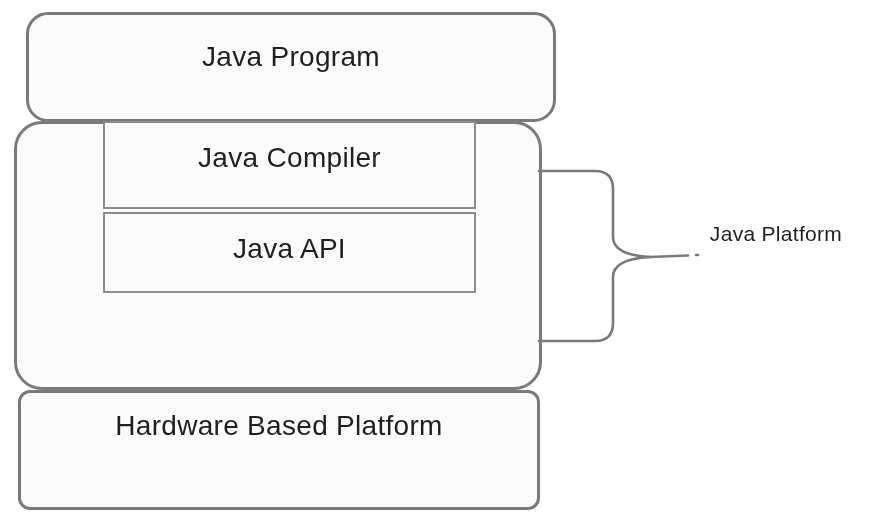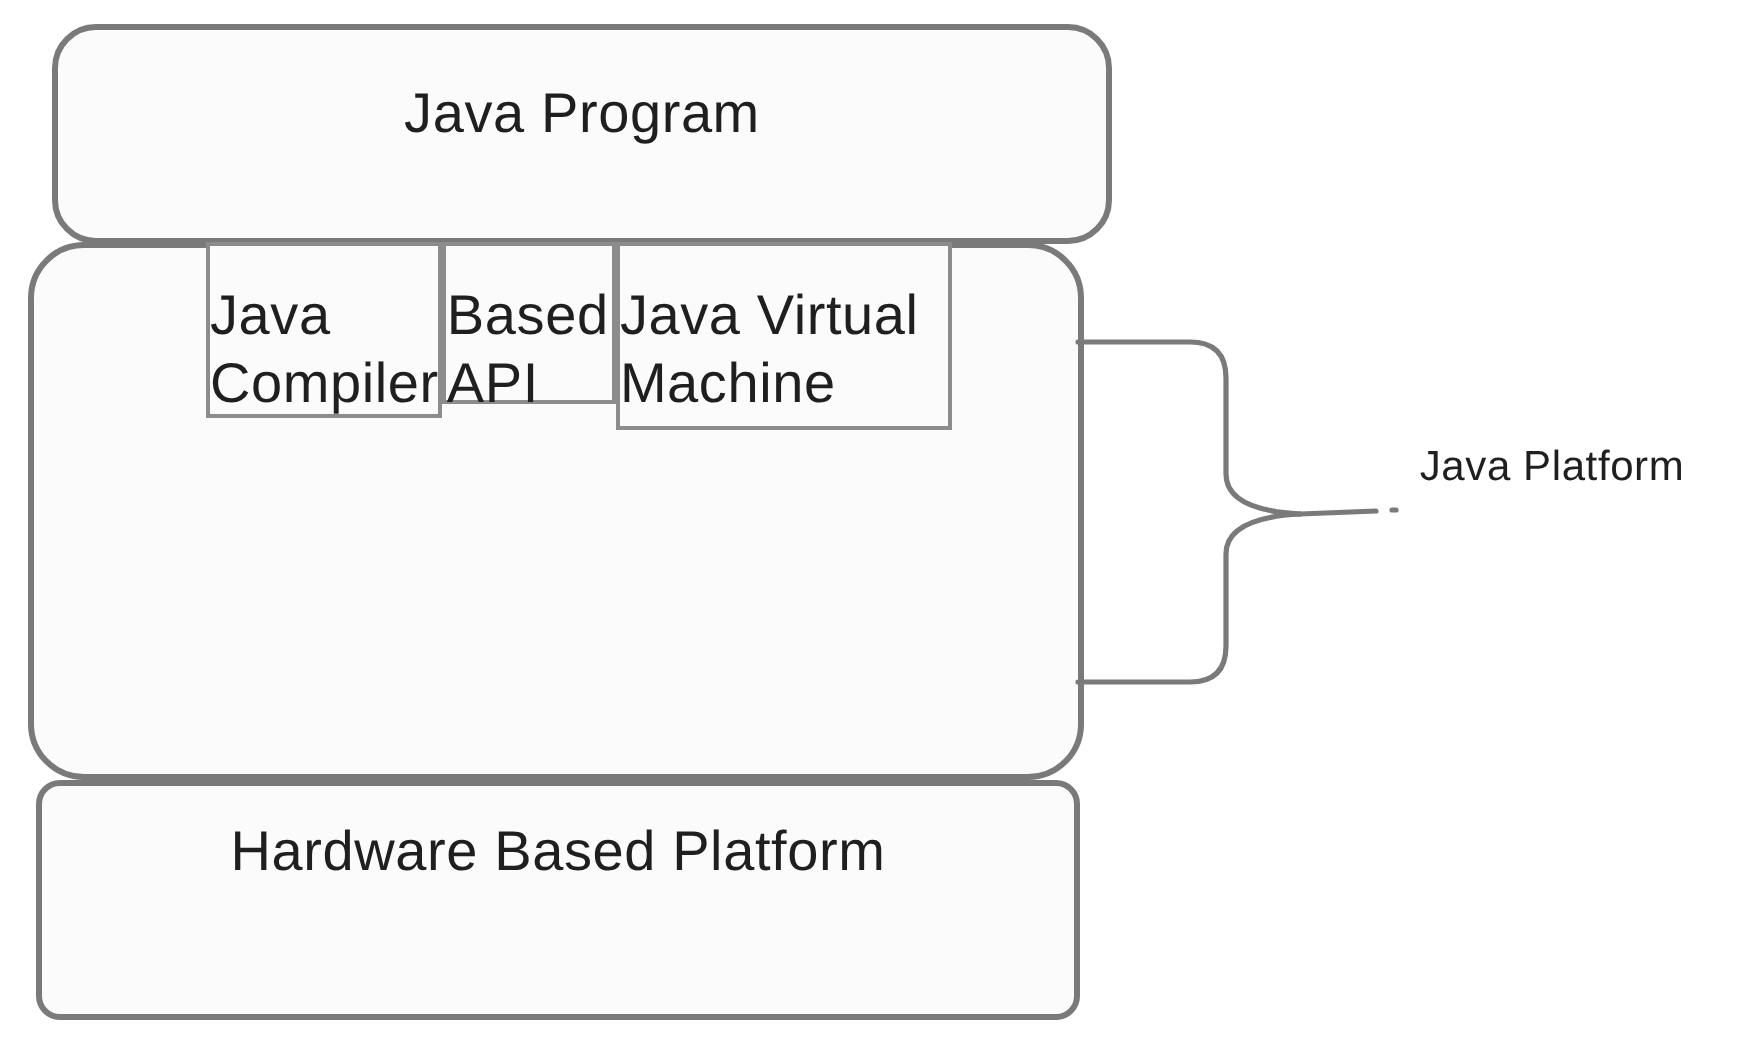--- a/index.html
+++ b/index.html
@@ -39,7 +39,7 @@
     left: 69px; top: 121px;
     width: 407px; height: 269px;
     display: flex;
-    flex-direction: row;
+    flex-direction: column;
     padding-left: 34px;
   }
   .stack-row {

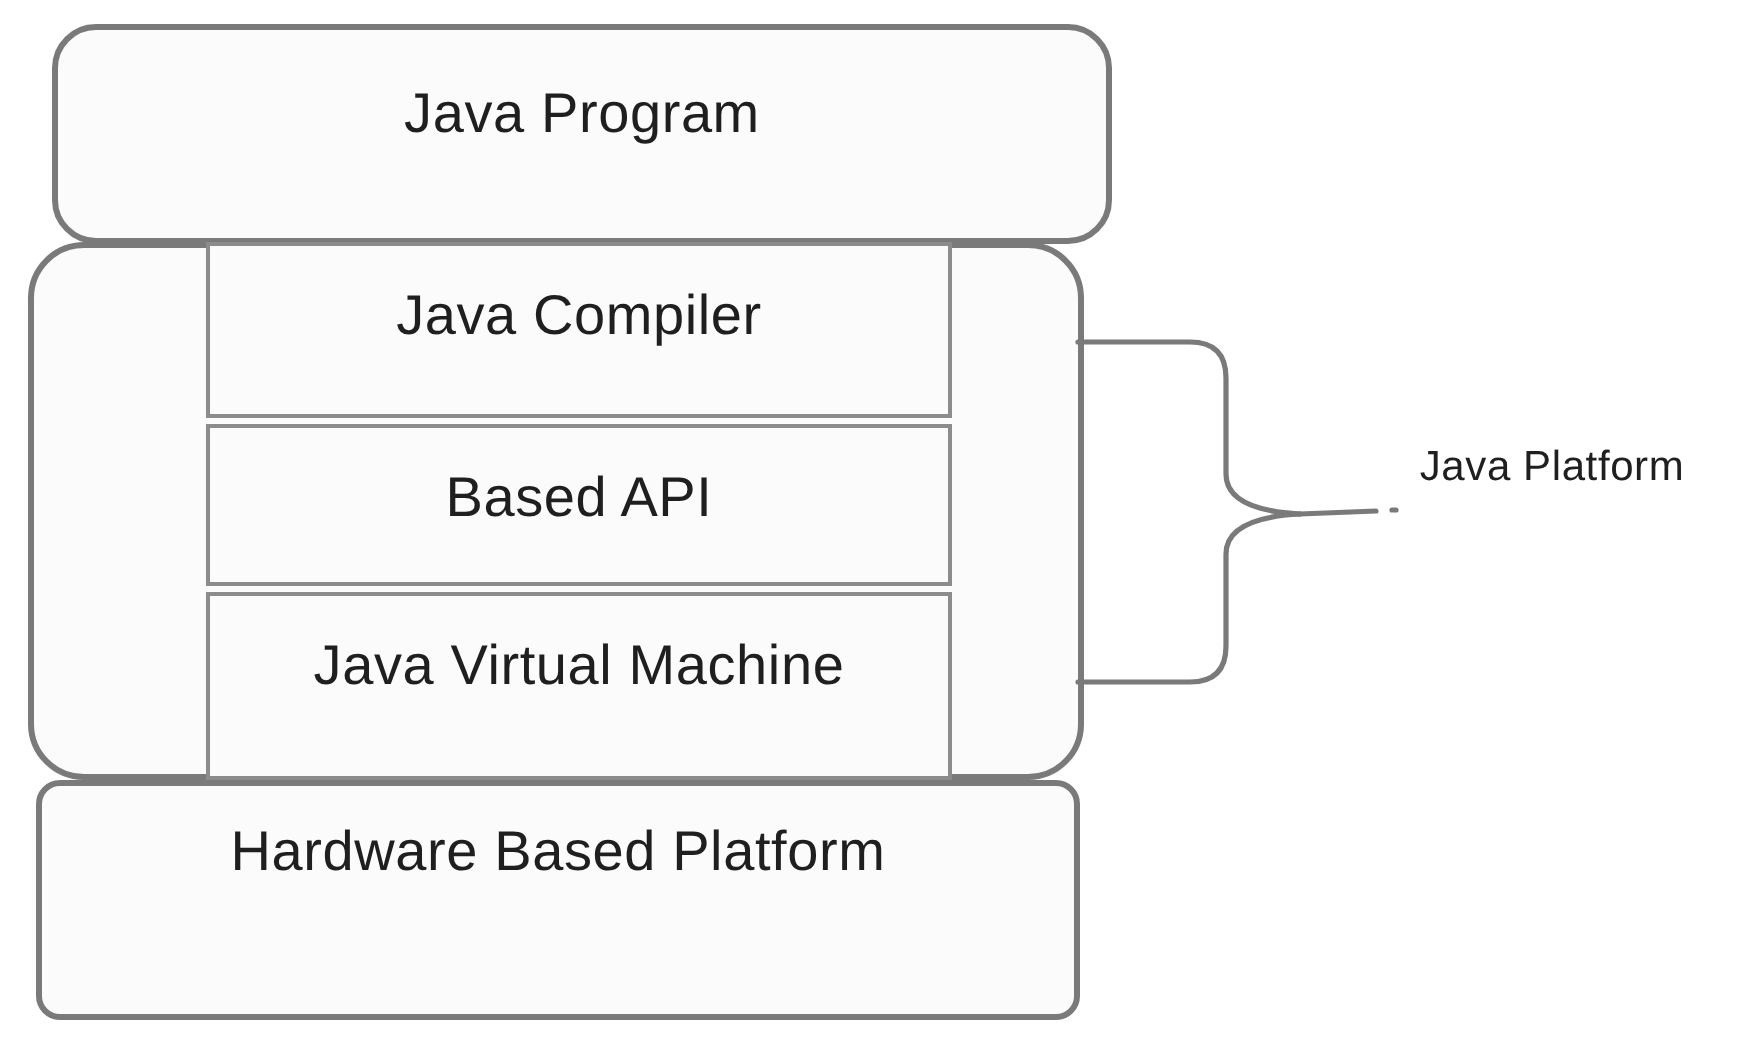--- a/index.html
+++ b/index.html
@@ -96,7 +96,7 @@
       <span class="label-text">Java Compiler</span>
     </div>
     <div class="stack-row r2">
-      <span class="label-text">Based API</span>
+      <span class="label-text">Java API</span>
     </div>
     <div class="stack-row r3">
       <span class="label-text">Java Virtual Machine</span>

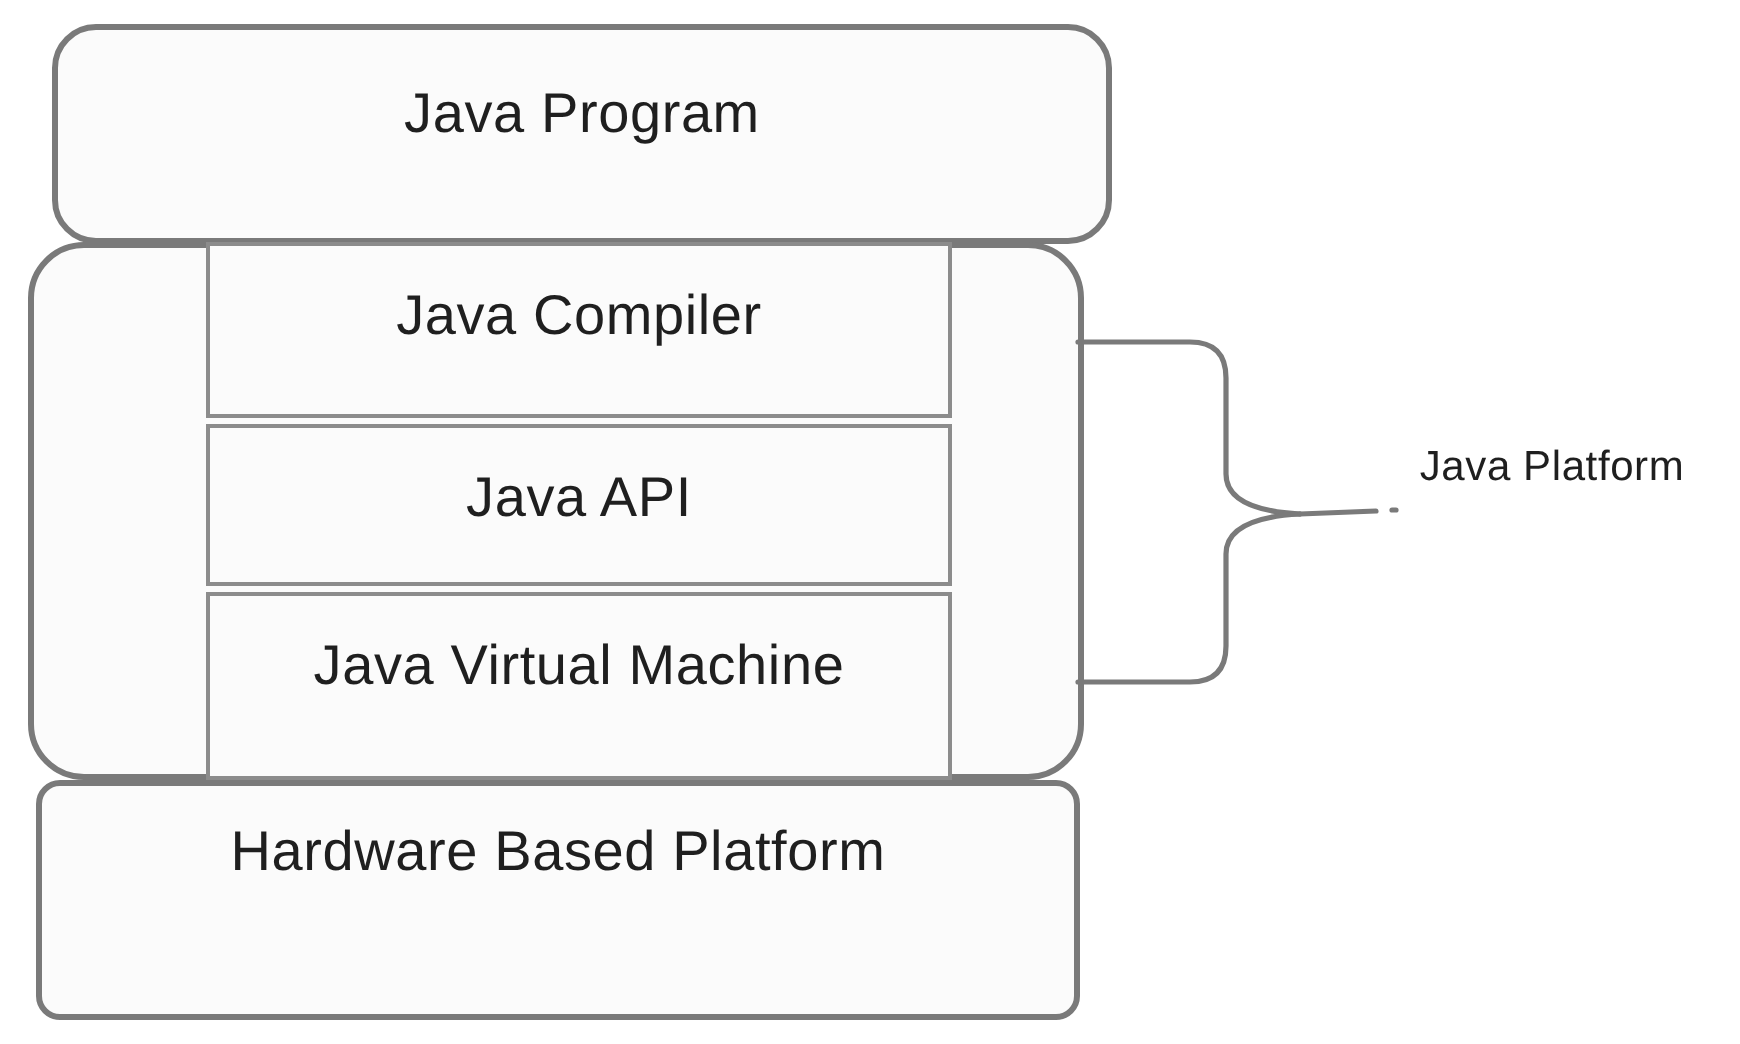--- a/index.html
+++ b/index.html
@@ -98,9 +98,6 @@
     <div class="stack-row r2">
       <span class="label-text">Java API</span>
     </div>
-    <div class="stack-row r3">
-      <span class="label-text">Java Virtual Machine</span>
-    </div>
   </div>
 
   <div class="rbox bottom-box">

